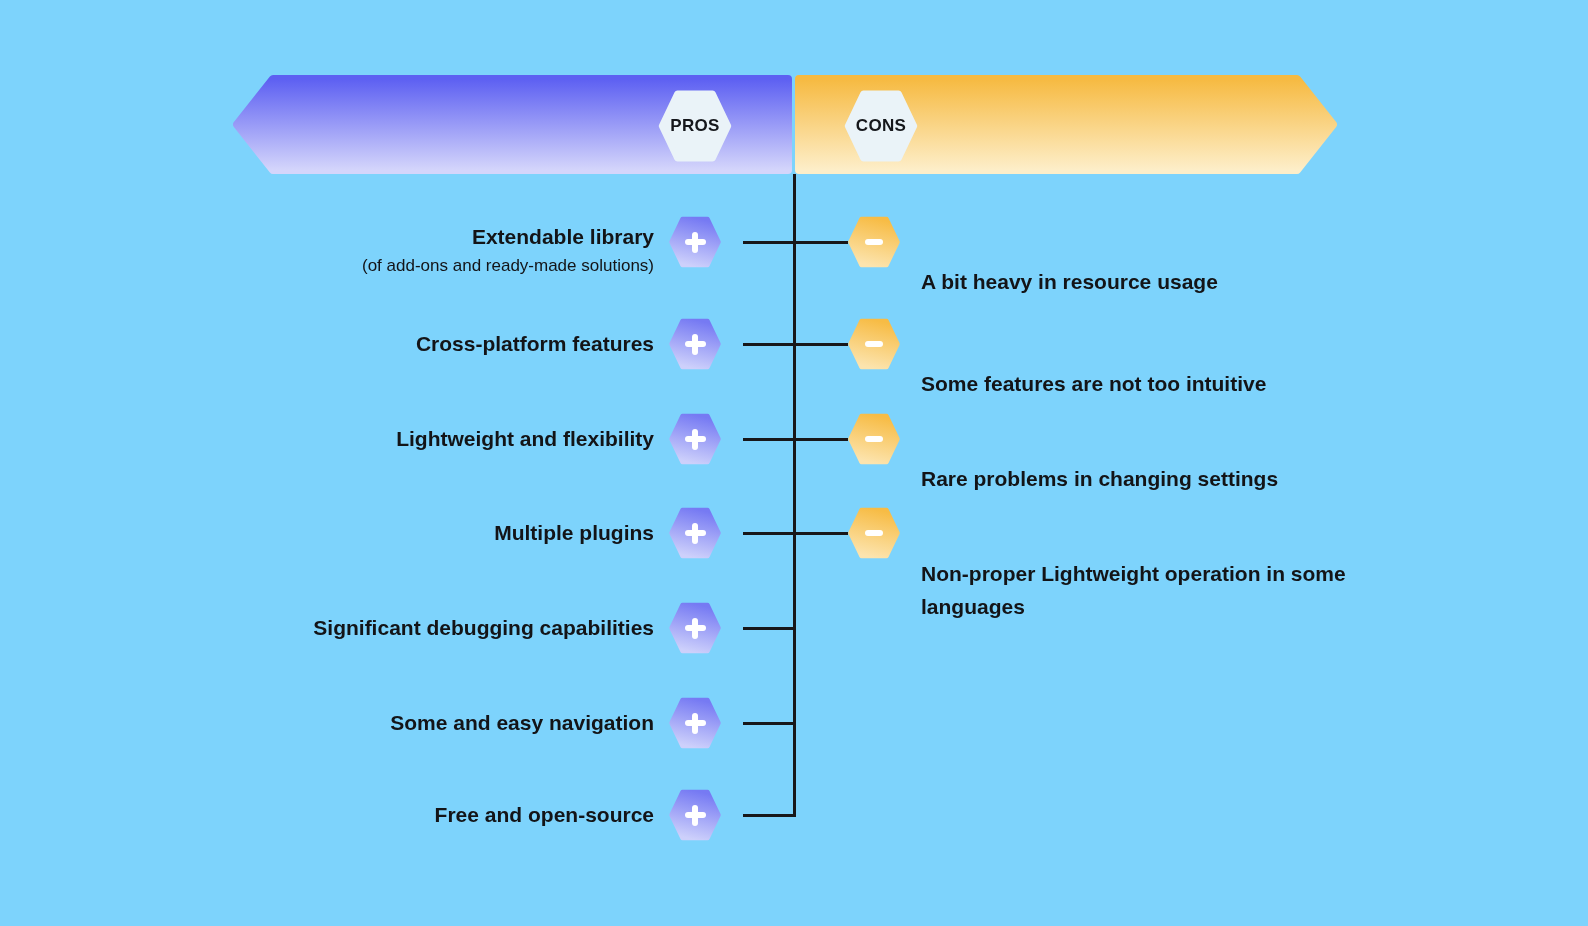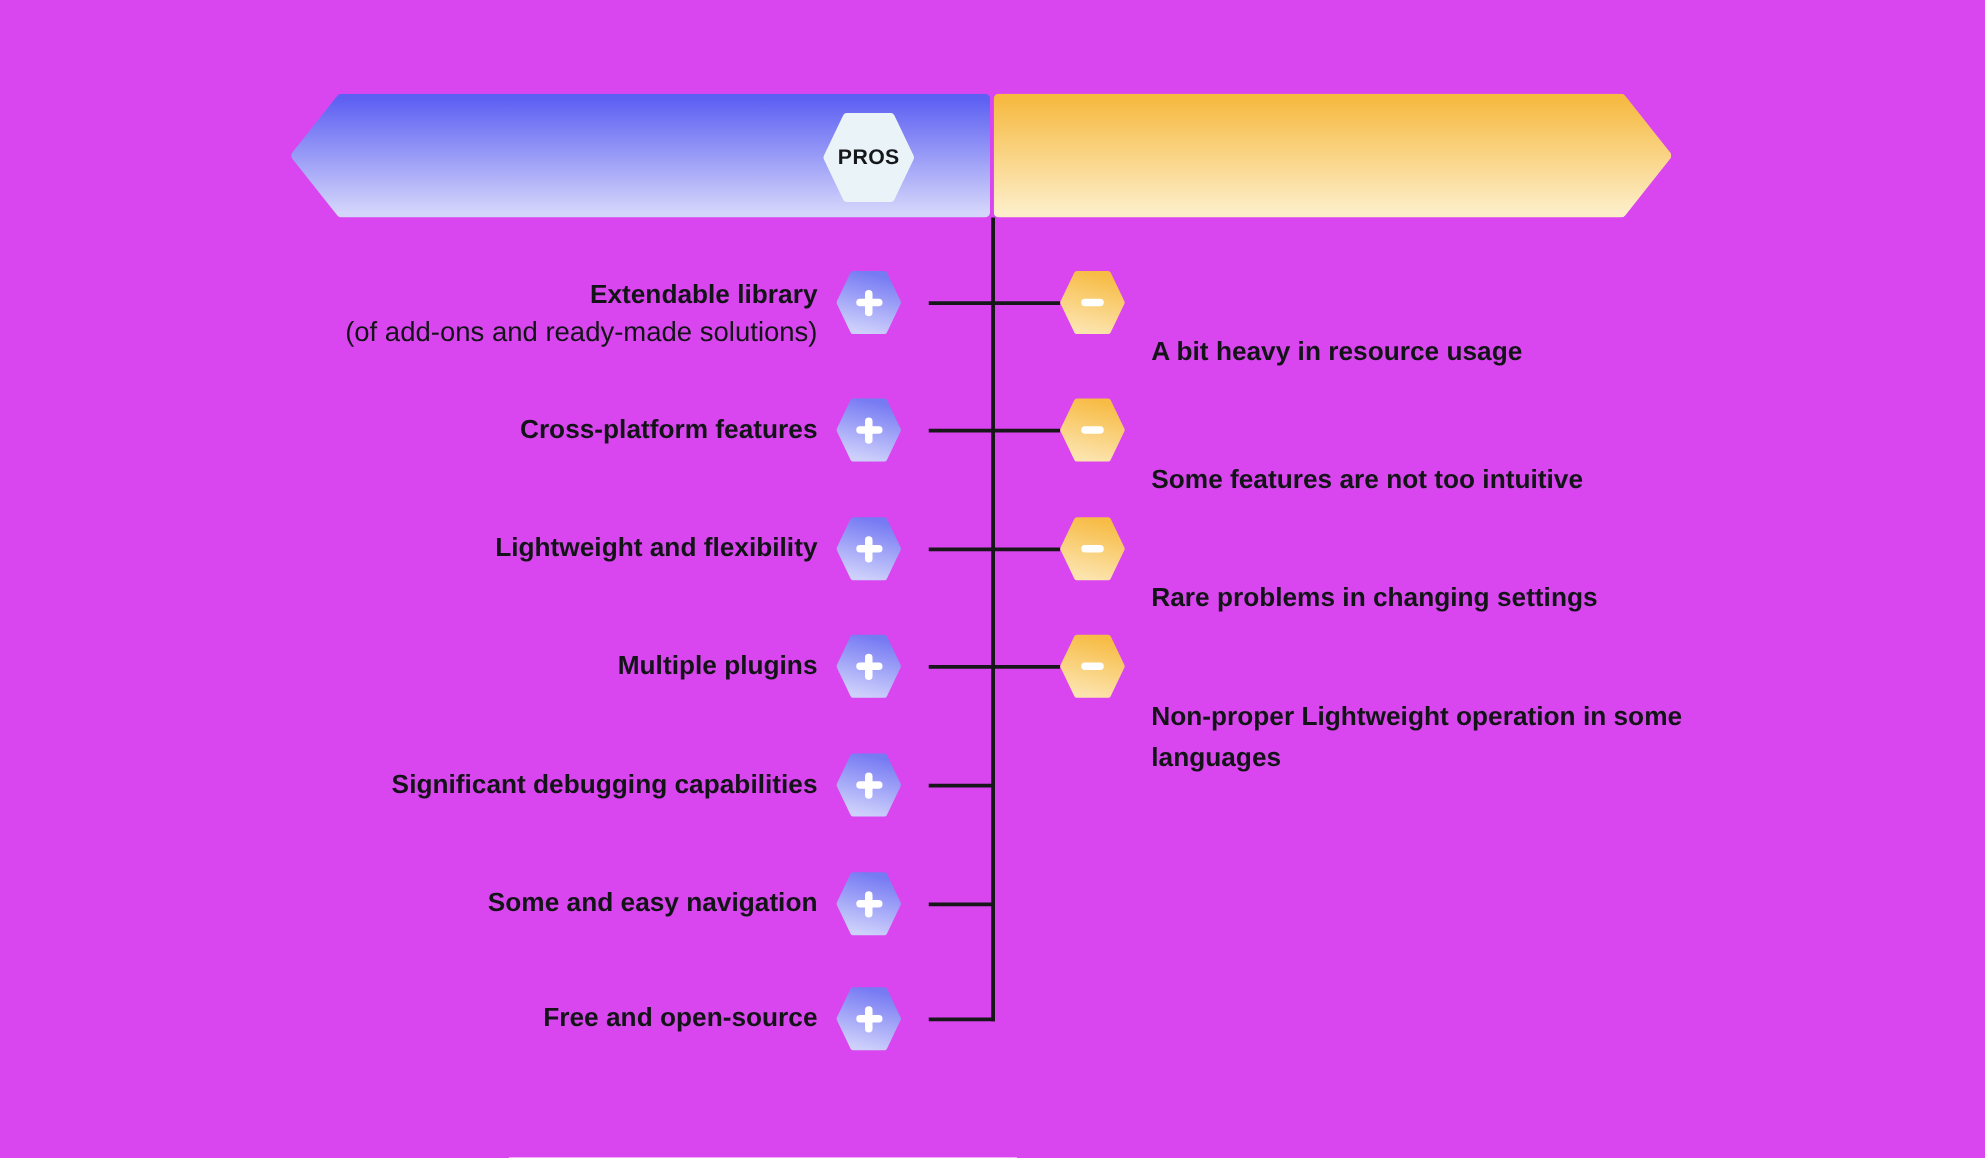--- a/index.html
+++ b/index.html
@@ -4,7 +4,7 @@
 <style>
   html,body{margin:0;padding:0;background:#ffffff;}
   .canvas{
-    position:relative;width:1588px;height:926px;background:#d946ef;overflow:hidden;
+    position:relative;width:1588px;height:926px;background:#7dd3fc;overflow:hidden;
     font-family:"Liberation Sans",sans-serif;color:#131417;
   }
   .banner{position:absolute;top:75px;height:99px;}

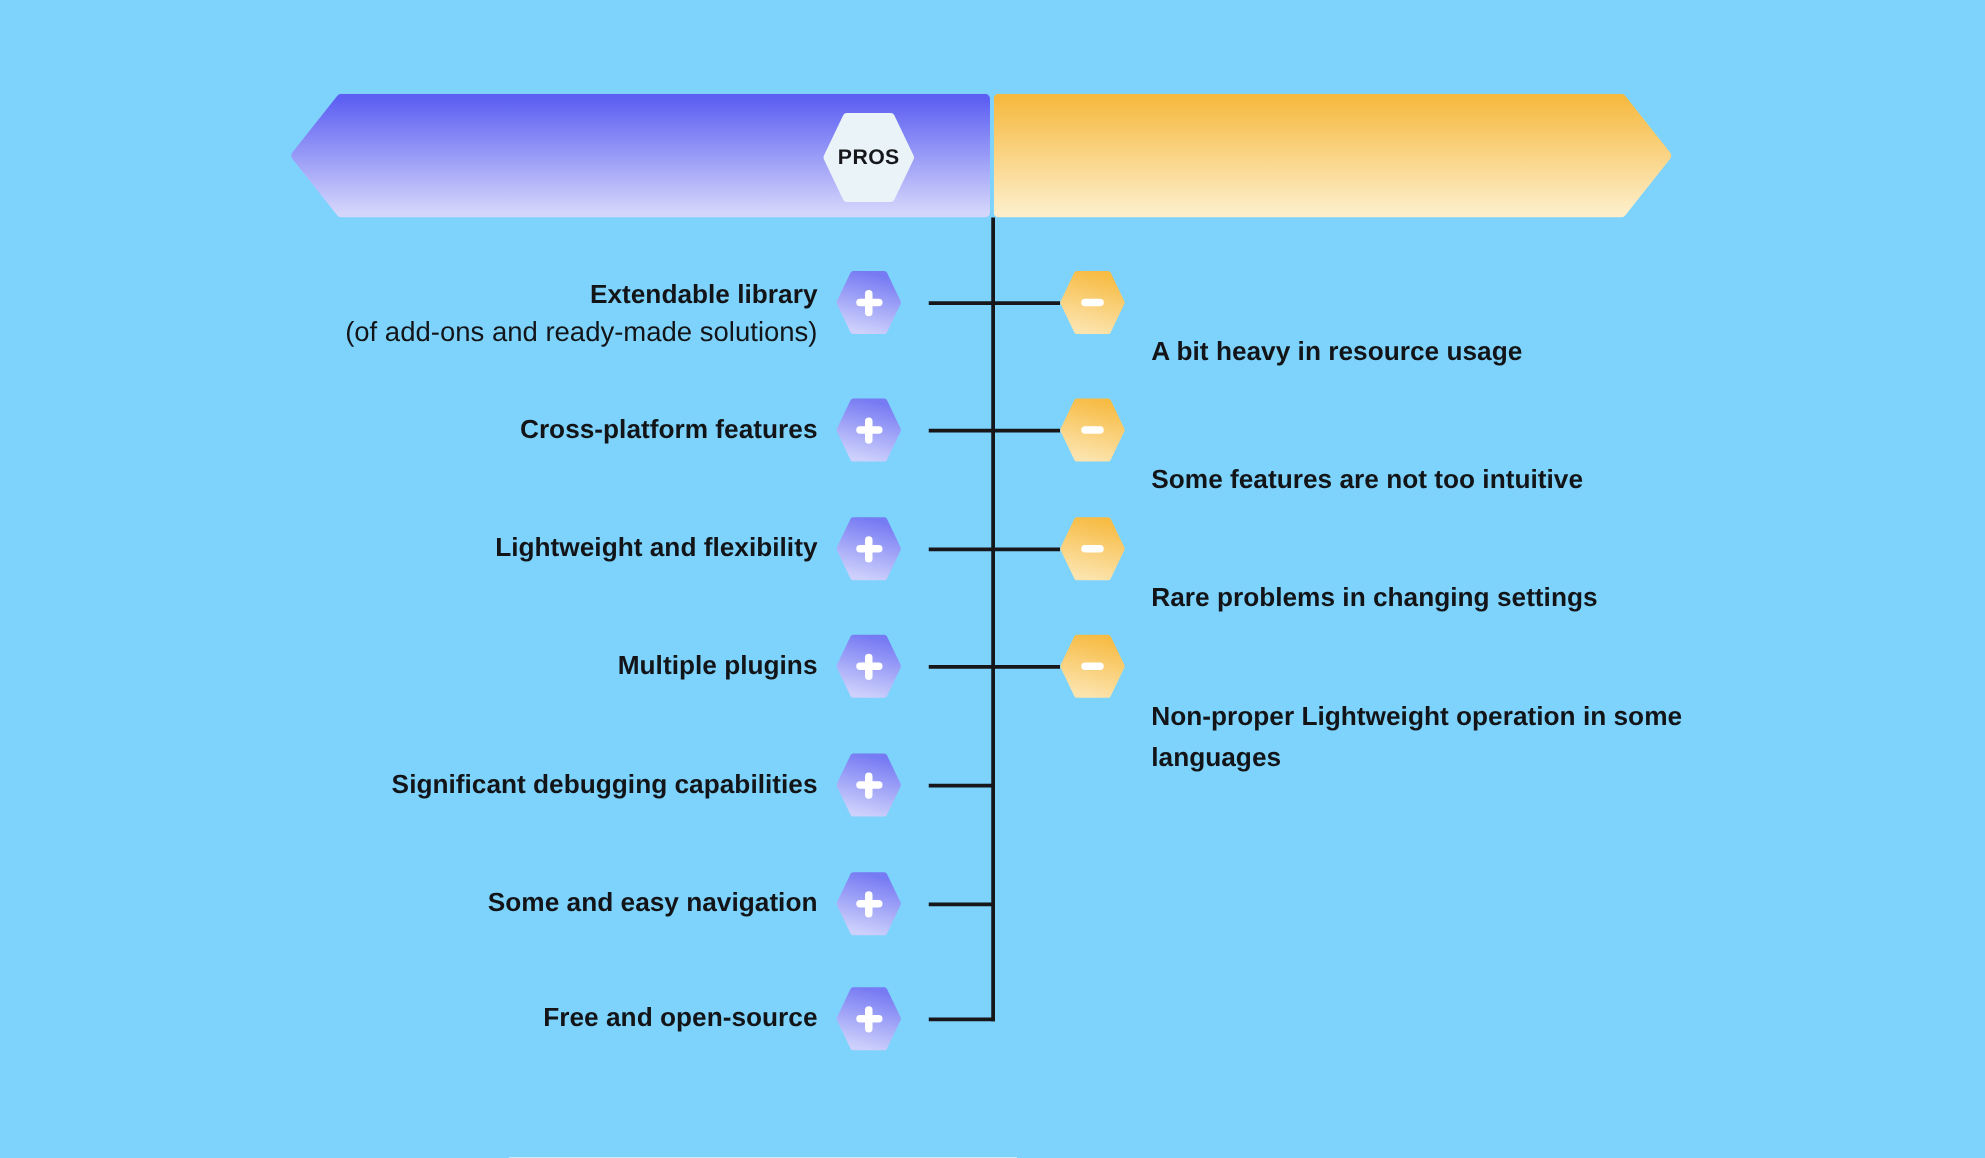--- a/index.html
+++ b/index.html
@@ -90,6 +90,12 @@
         <polygon points="27,8 77,8 99,54 77,100 27,100 5,54" fill="#eaf3f8" stroke="#eaf3f8" stroke-width="9" stroke-linejoin="round"></polygon>
       </svg>
     <span class="txt">PROS</span>
+  </div>
+  <div class="badge badge-cons">
+    <svg viewBox="0 0 104 108">
+        <polygon points="27,8 77,8 99,54 77,100 27,100 5,54" fill="#eaf3f8" stroke="#eaf3f8" stroke-width="9" stroke-linejoin="round"></polygon>
+      </svg>
+    <span class="txt">CONS</span>
   </div>
 
   <div class="vline"></div>

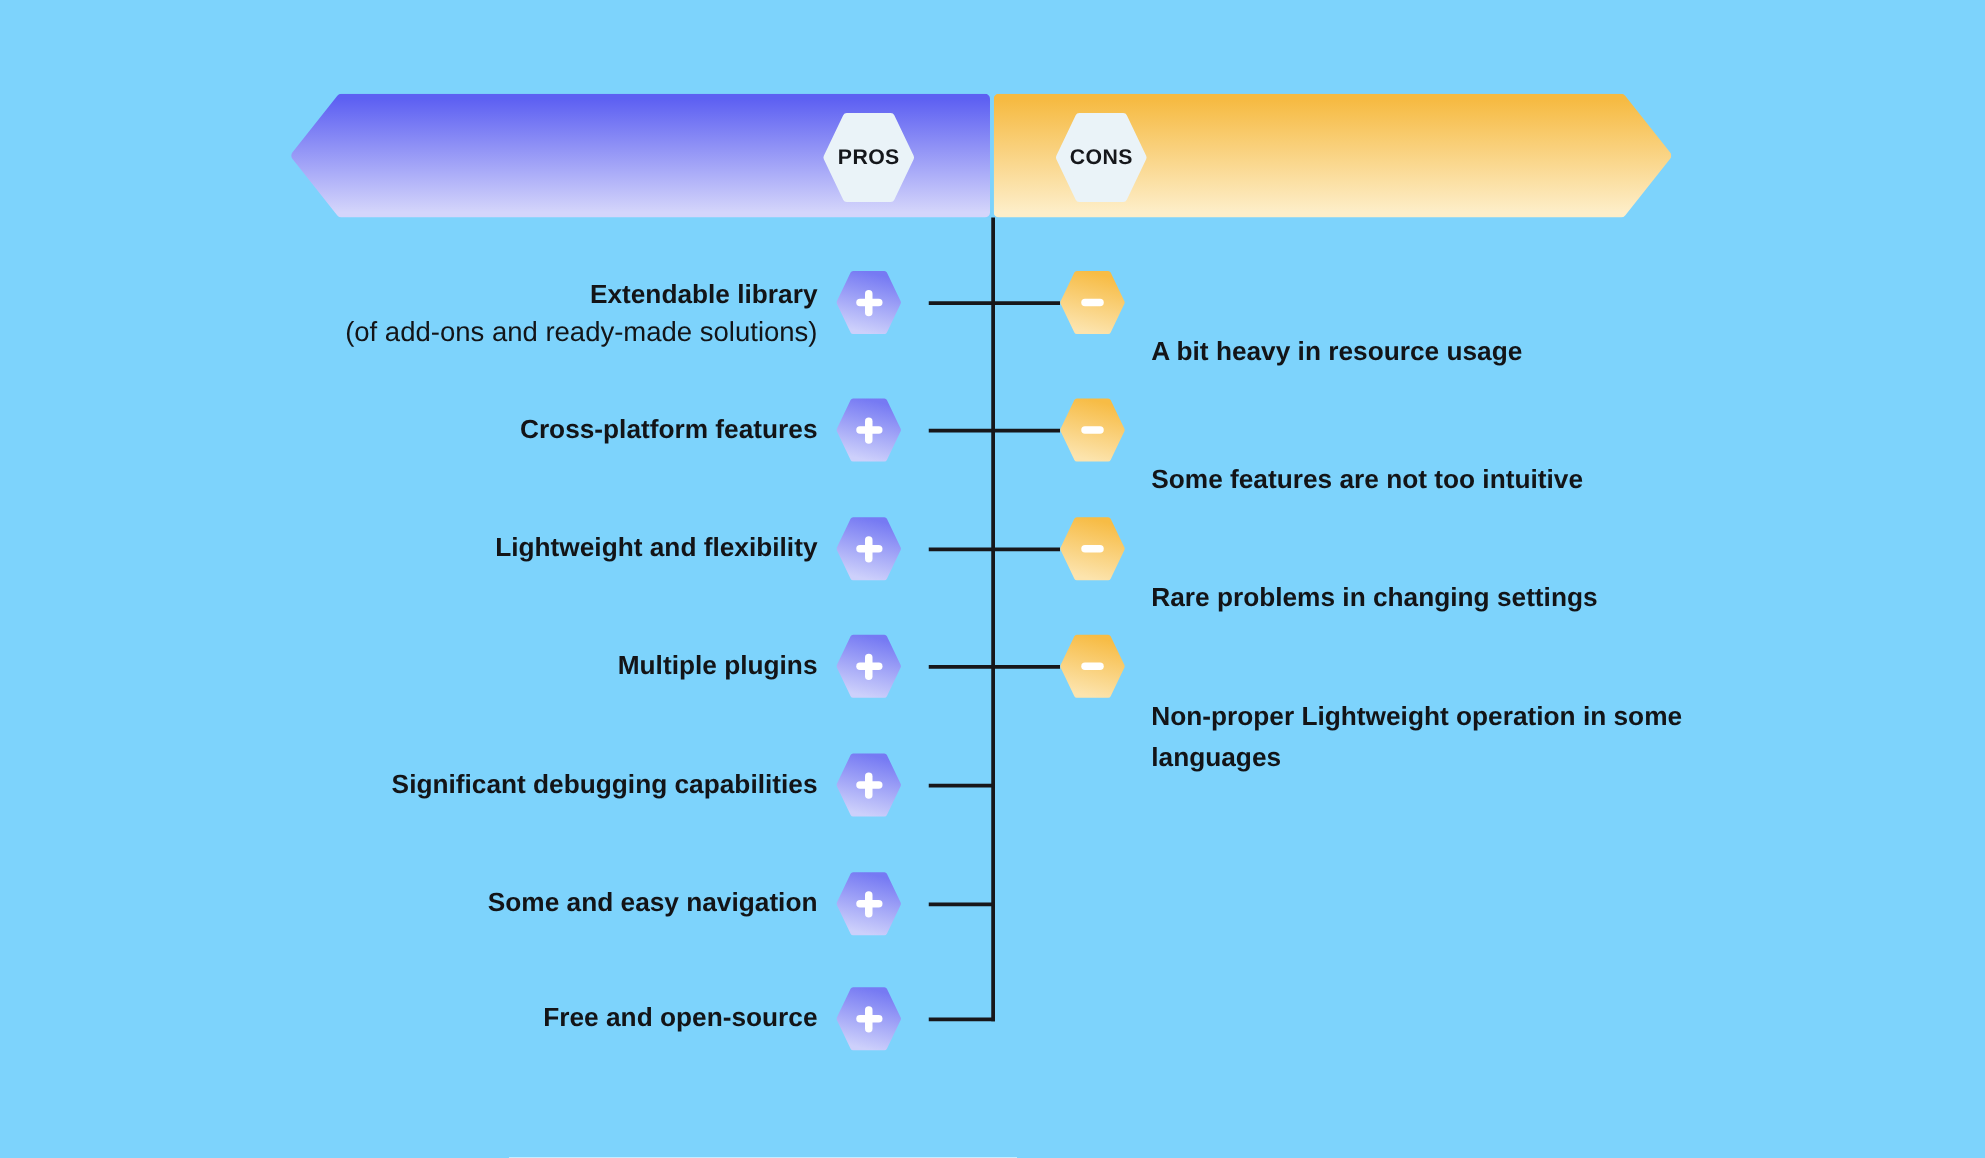--- a/index.html
+++ b/index.html
@@ -40,7 +40,7 @@
     font-size:21px;font-weight:700;white-space:nowrap;color:#131417;
   }
   .pro-label .main{line-height:28px;padding-left:31px;}
-  .pro-label .sub{font-size:22px;font-weight:400;line-height:24px;margin-top:3px;}
+  .pro-label .sub{font-size:17px;font-weight:400;line-height:24px;margin-top:3px;}
 
   .con-label{
     position:absolute;left:921px;transform:translateY(-50%);

